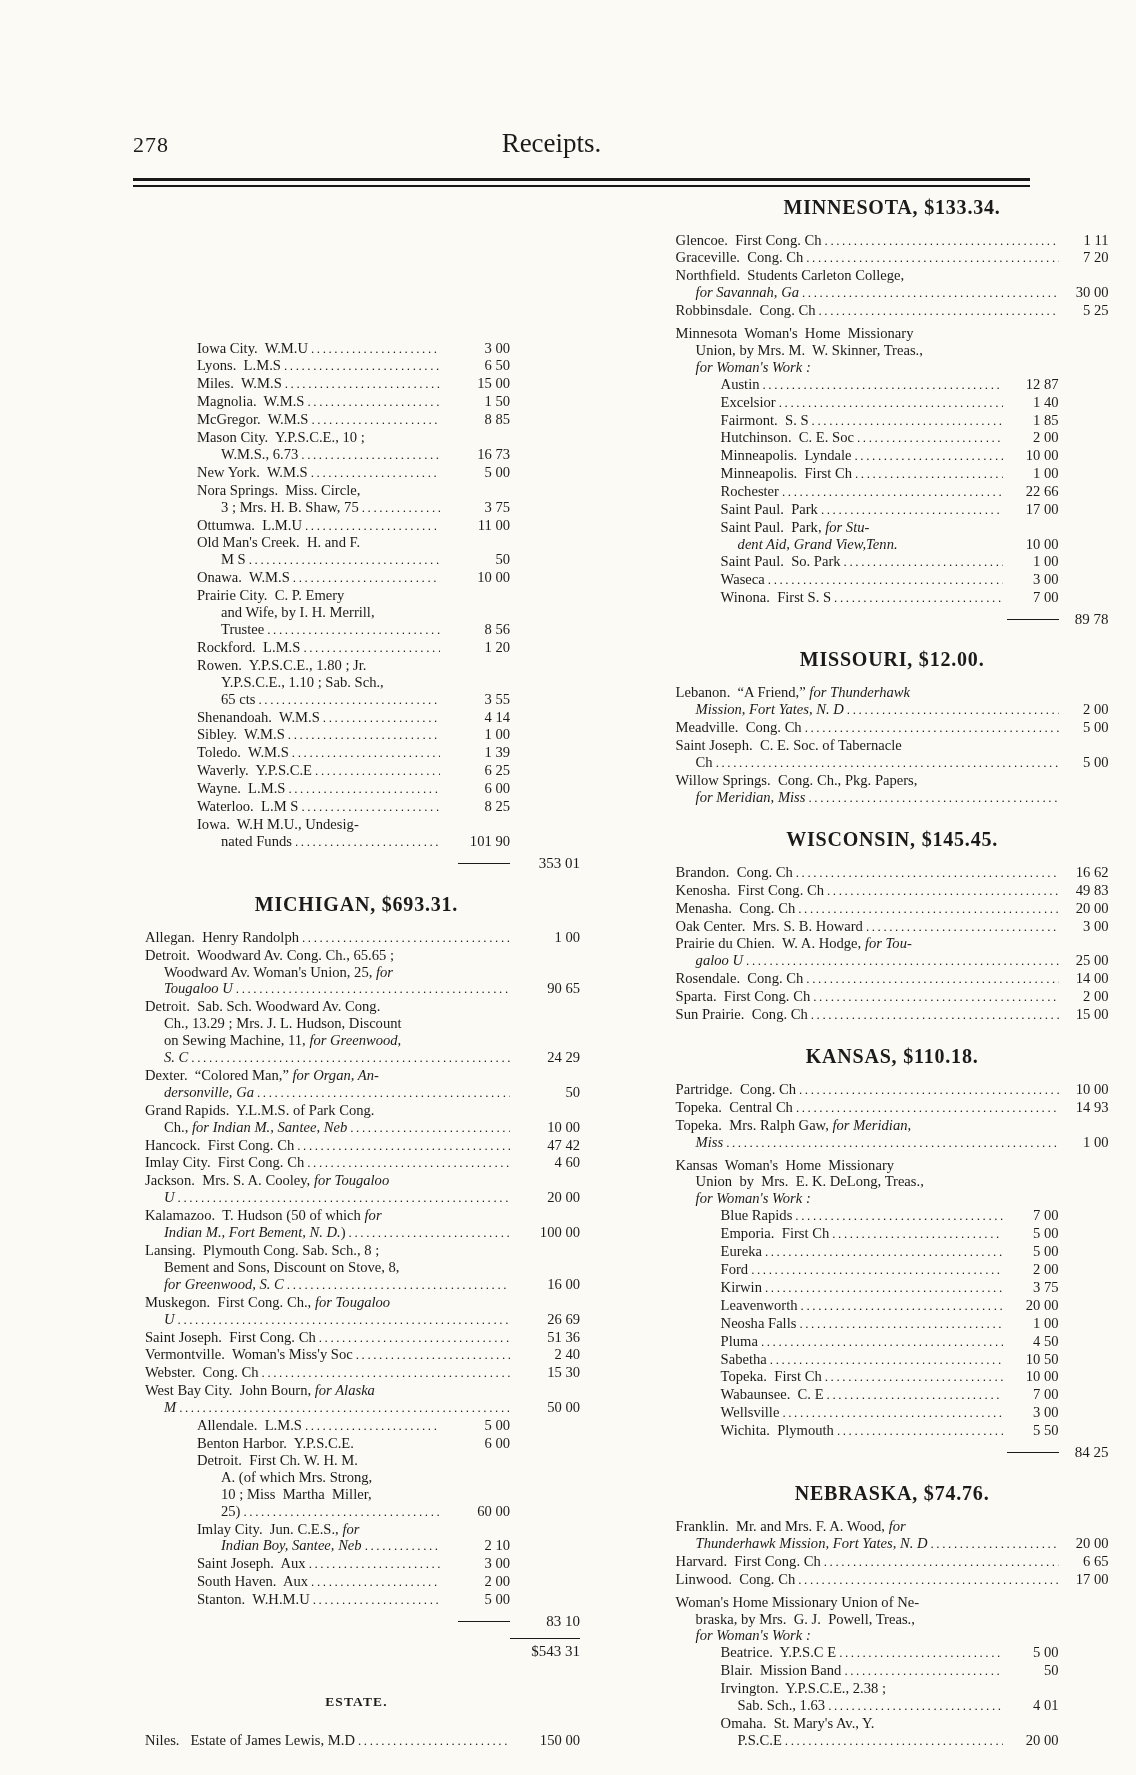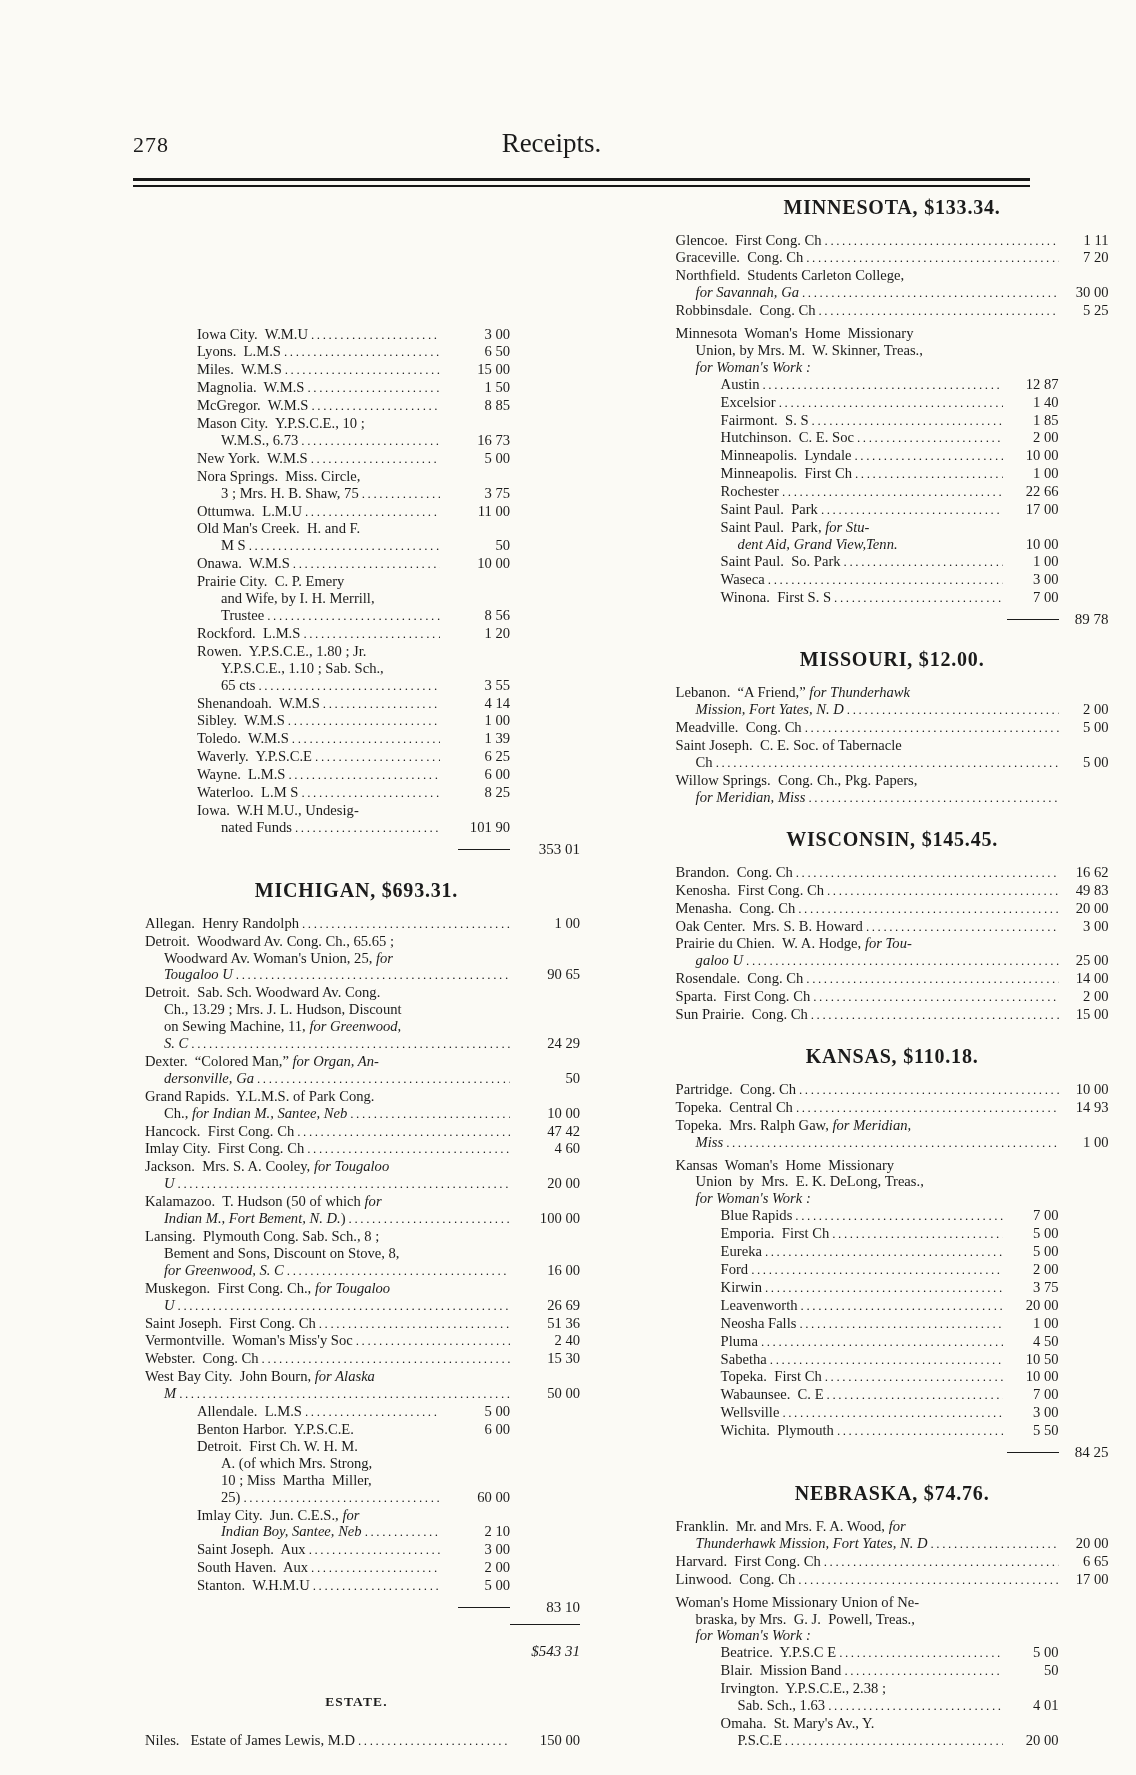--- a/index.html
+++ b/index.html
@@ -58,7 +58,7 @@
   .total-row.tr-outer{margin:7px 0 4px;}
   .tspacer{flex:1;}
   .dash{display:inline-block;width:52px;border-top:1.6px solid #1b1b1b;margin-bottom:4px;}
-  .amt.ruled{border-top:1.6px solid #1b1b1b;padding-top:18px;font-style:italic;}
+  .amt.ruled{border-top:1.6px solid #1b1b1b;padding-top:4px;}
 </style>
 </head>
 <body>

